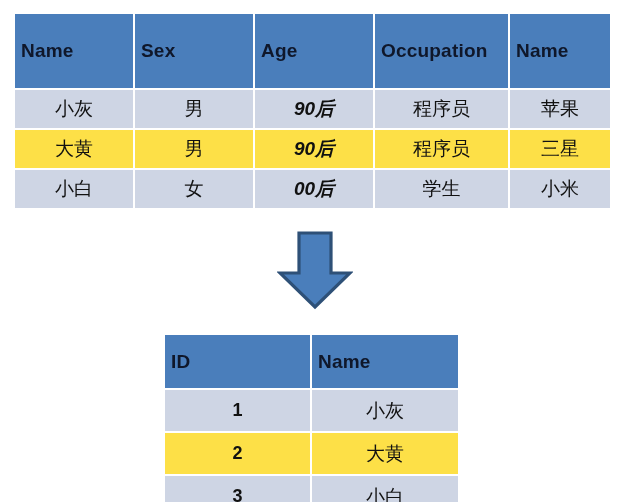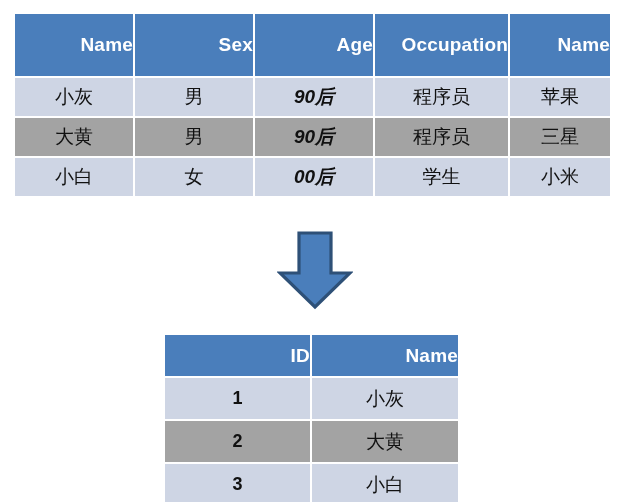--- a/index.html
+++ b/index.html
@@ -30,12 +30,12 @@
   }
   .data-table th {
     background: #4a7ebb;
-    color: #ffffff;
+    color: #0f172a;
     font-weight: bold;
-    text-align: right;
+    text-align: left;
     font-size: 19px;
     letter-spacing: 0.2px;
-    padding: 0;
+    padding: 6px;
     border: 0;
   }
   .data-table td {

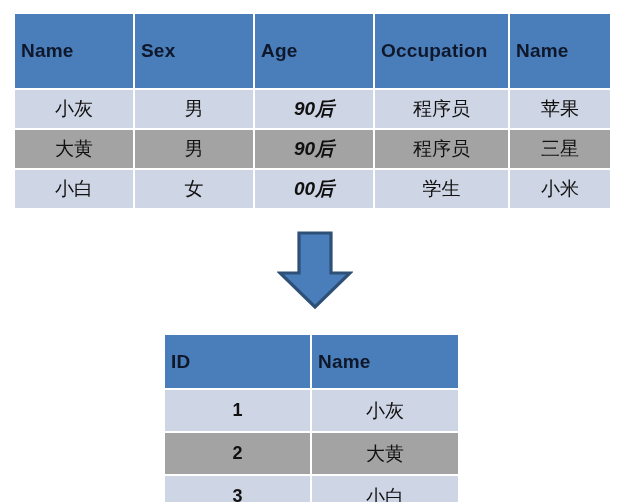--- a/index.html
+++ b/index.html
@@ -46,7 +46,7 @@
     border: 0;
   }
   .data-table tr.row-odd td { background: #ced5e4; margin-left: 15px; }
-  .data-table tr.row-even td { background: #a3a3a3; }
+  .data-table tr.row-even td { background: #fde047; }
 
   
   #source-table {

